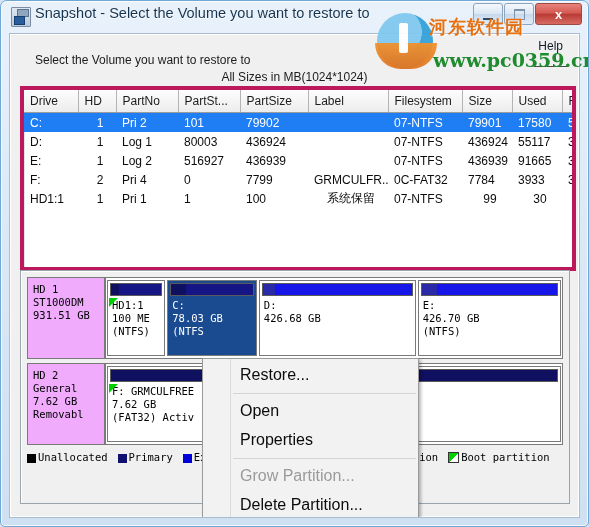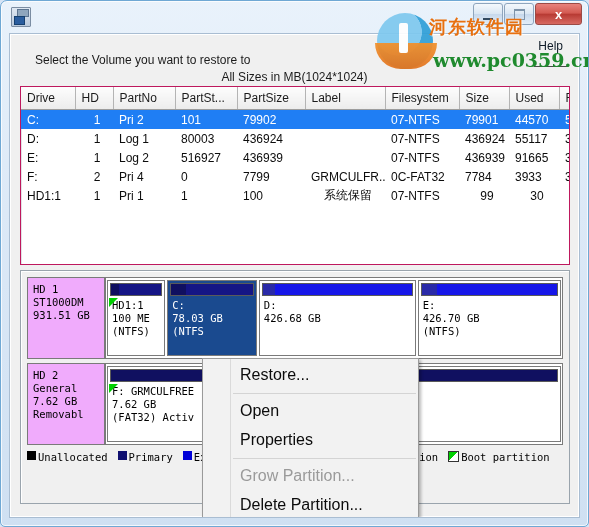--- a/index.html
+++ b/index.html
@@ -230,6 +230,7 @@
 
   <div class="titlebar">
     <div class="title-icon"></div>
+    <div class="title-text">Snapshot - Select the Volume you want to restore to</div>
     <div class="caption-buttons">
       <div class="cap-btn">
         <div class="min-bar"></div>

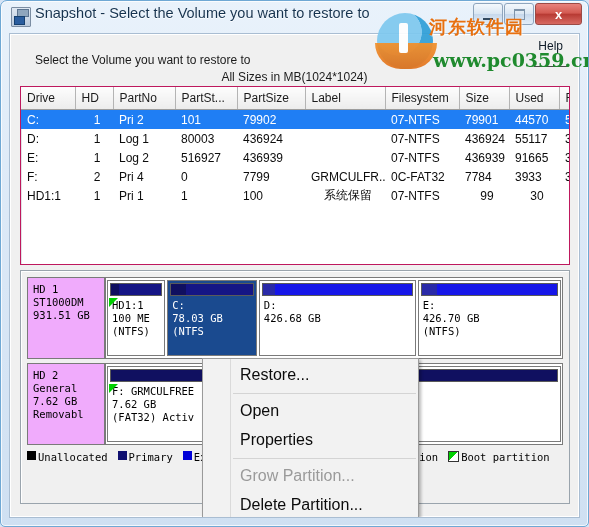--- a/index.html
+++ b/index.html
@@ -89,7 +89,7 @@
   .table-wrap{
     position:absolute;left:10px;top:52px;width:548px;height:177px;
     background:#fff;
-    border:1px solid #be185d;
+    border:4px solid #be185d;
     box-shadow:inset 1px 1px 0 #dfe3e7;
     overflow:hidden;
   }

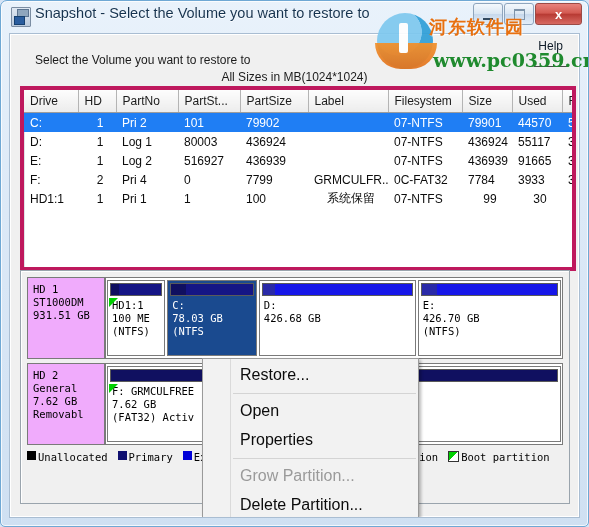--- a/index.html
+++ b/index.html
@@ -288,7 +288,7 @@
             <td></td>
             <td>07-NTFS</td>
             <td>79901</td>
-            <td>44570</td>
+            <td>17580</td>
             <td>54431</td>
           </tr>
           <tr>

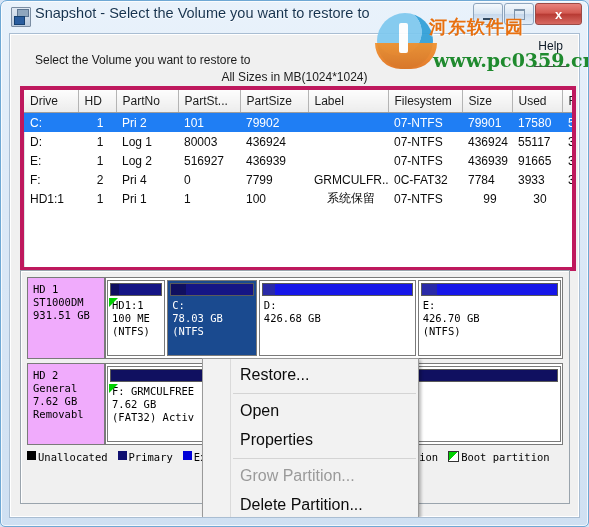--- a/index.html
+++ b/index.html
@@ -166,7 +166,7 @@
     font-family:"DejaVu Sans Mono","Liberation Mono",monospace;
     font-size:10.5px;color:#000;white-space:nowrap;overflow:hidden;
   }
-  .lg-item{display:flex;align-items:flex-start;margin-right:10px;}
+  .lg-item{display:flex;align-items:flex-end;margin-right:10px;}
   .sw{width:9px;height:9px;display:inline-block;margin-right:2px;border:0;}
   .sw.unalloc{background:#000000;}
   .sw.primary{background:#101070;}

